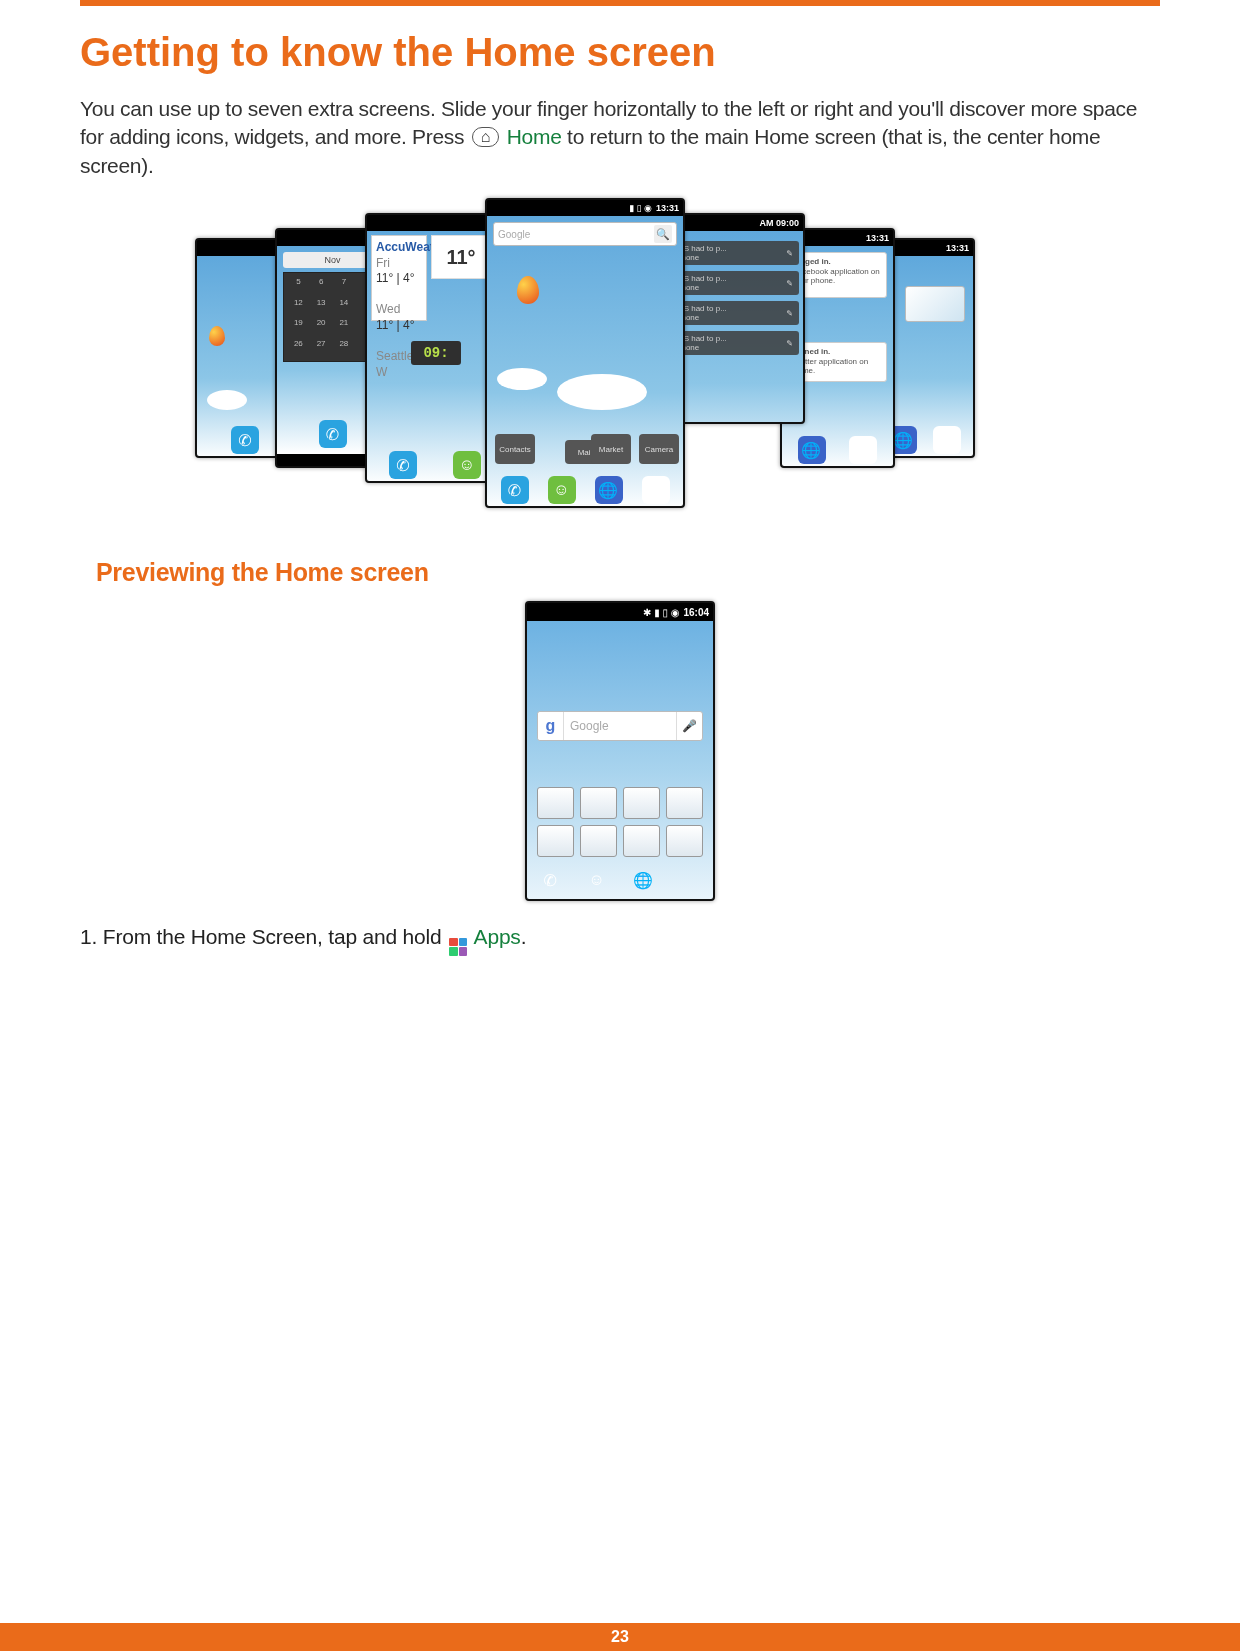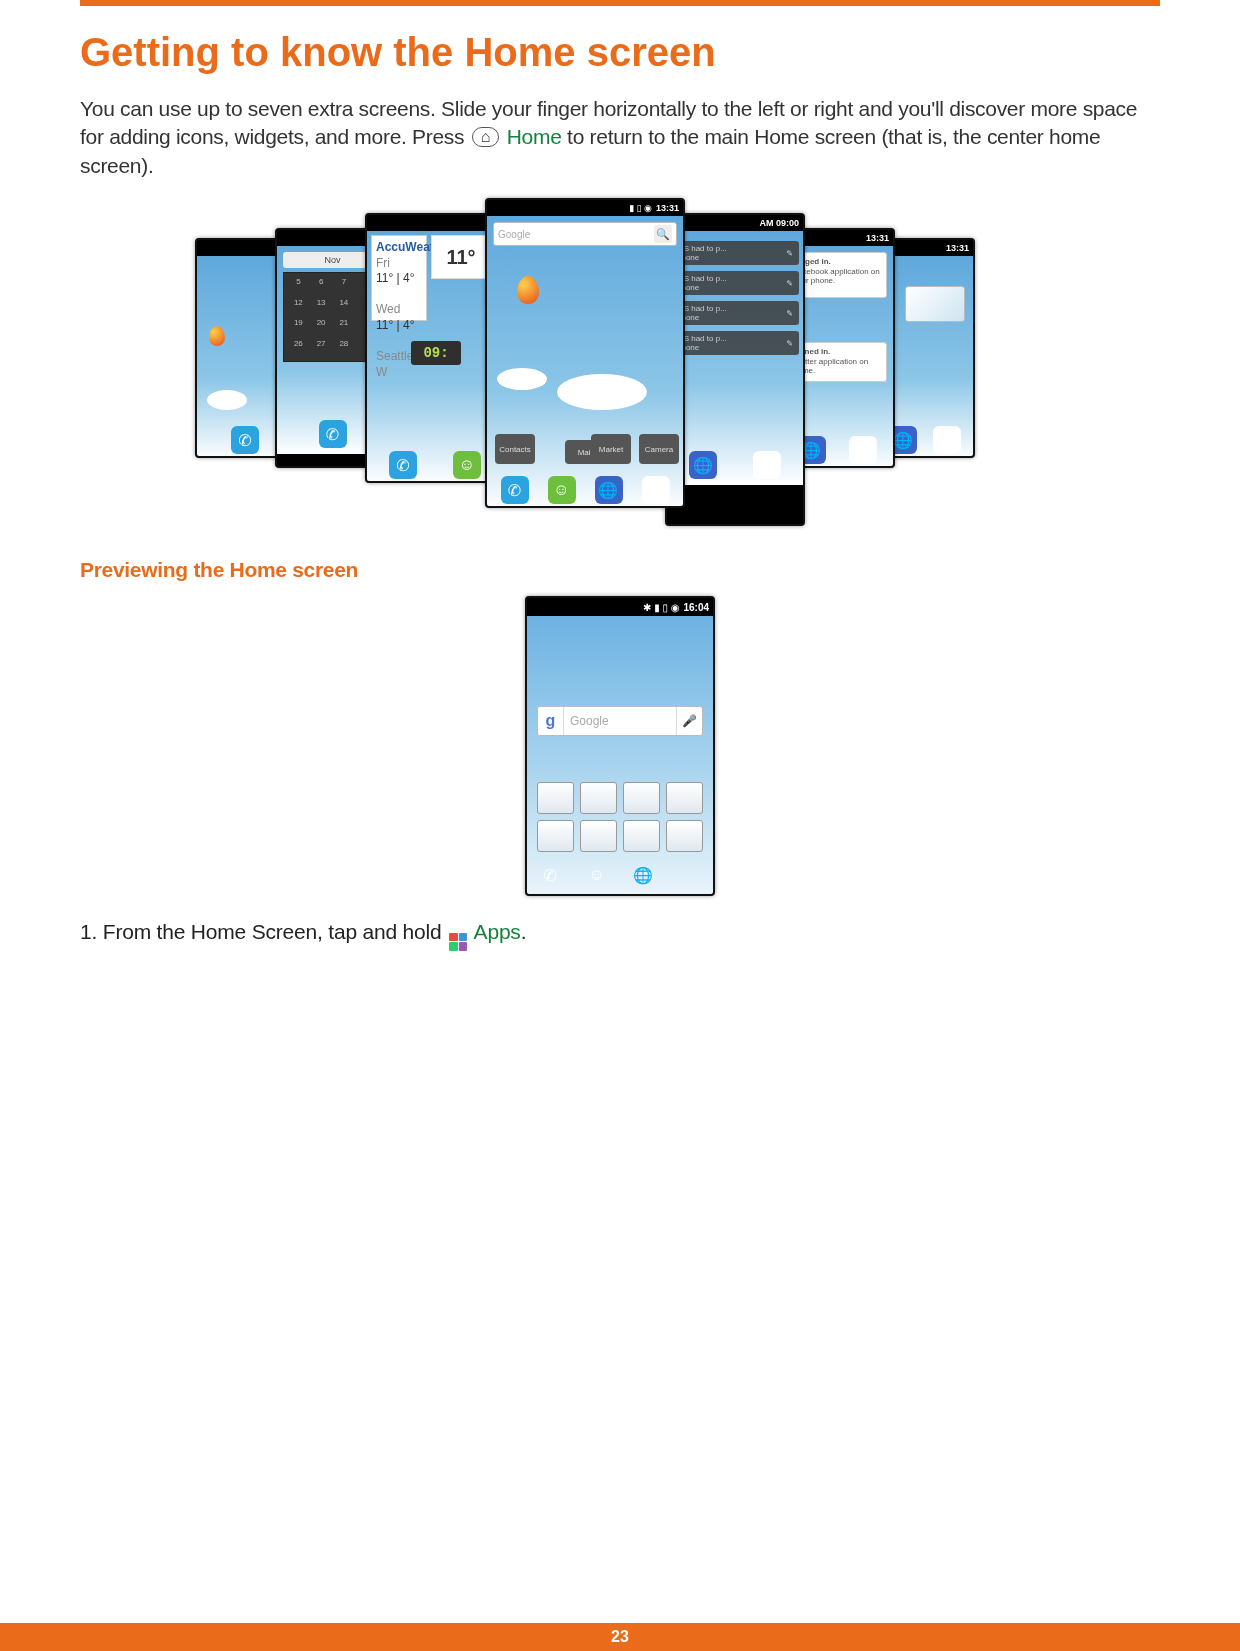--- a/index.html
+++ b/index.html
@@ -376,7 +376,7 @@
       </div>
     </div>
 
-    <div class="phone" style="left:470px;top:15px;width:140px;height:313px;z-index:3;">
+    <div class="phone" style="left:470px;top:15px;width:140px;height:211px;z-index:3;">
       <div class="statusbar">
         <span class="clk">AM 09:00</span>
       </div>

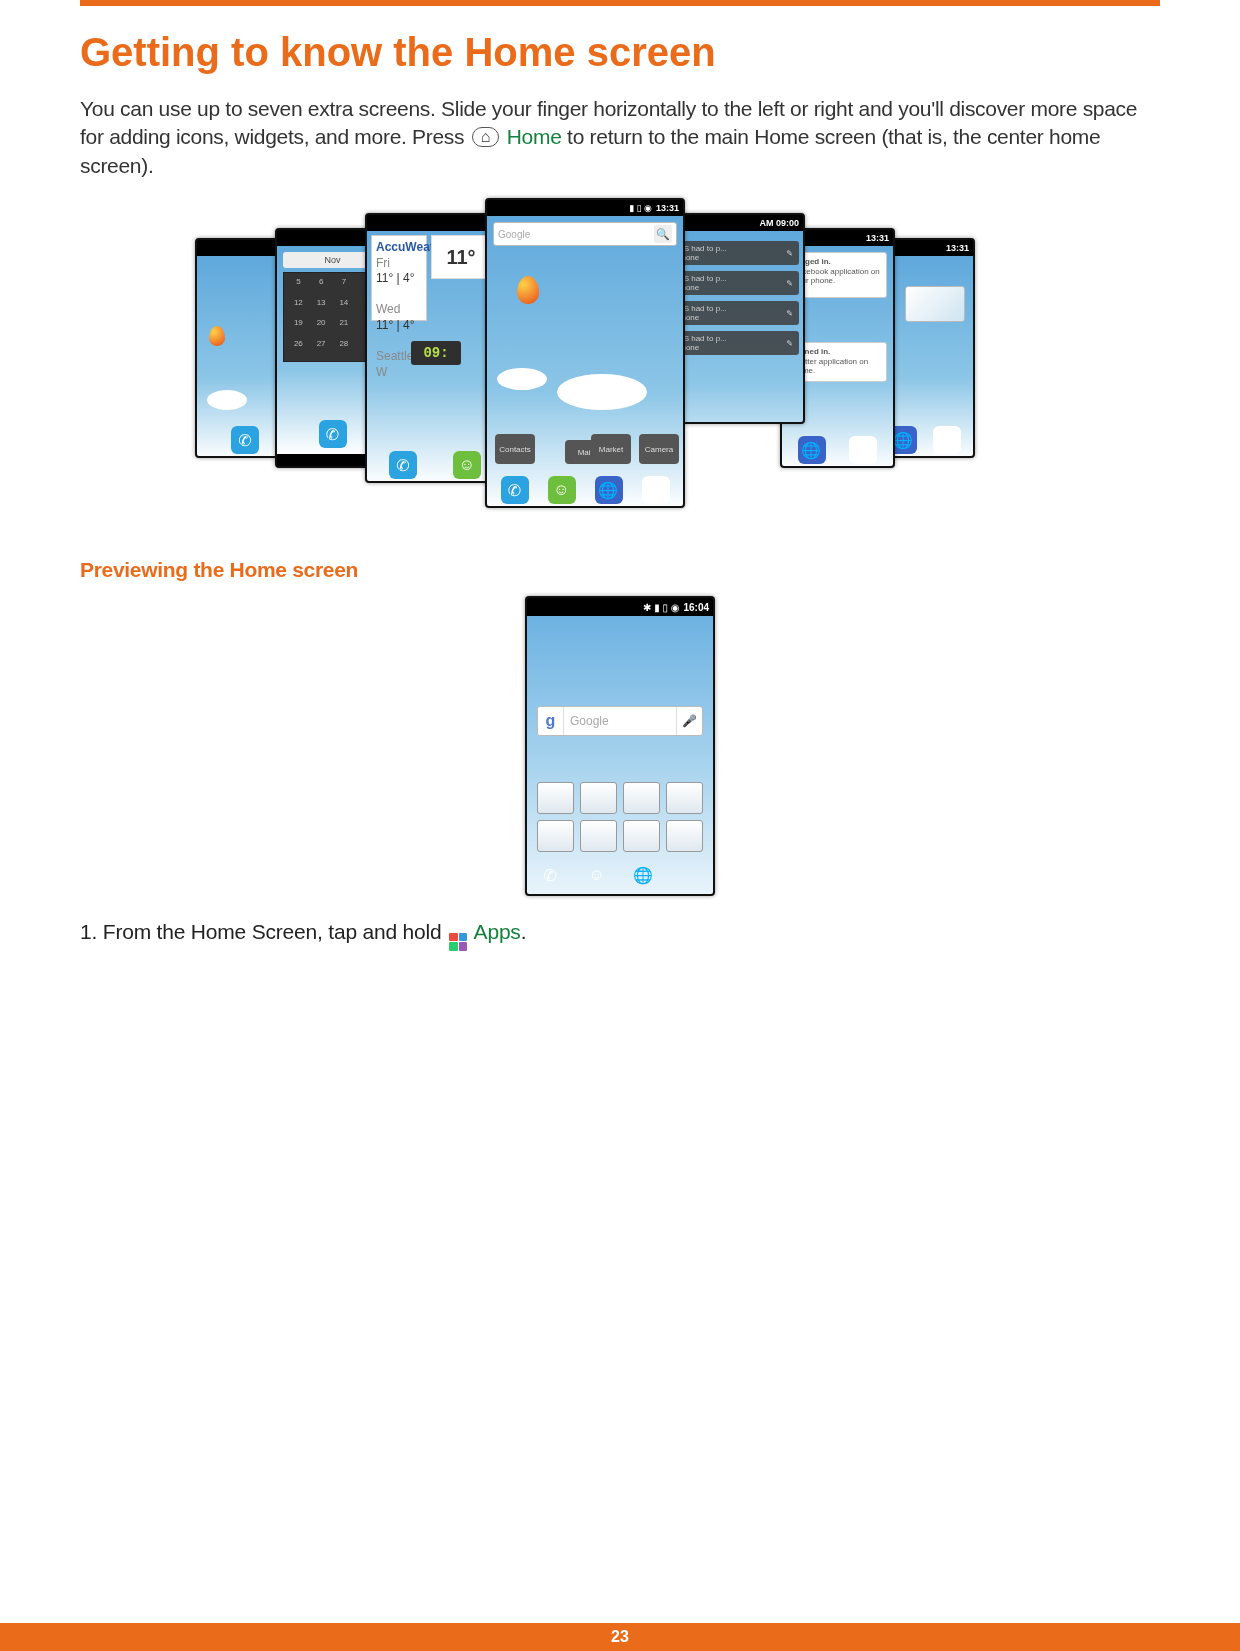--- a/index.html
+++ b/index.html
@@ -197,9 +197,9 @@
   
   h2 {
     color: #ea6b1a;
-    font-size: 21px;
+    font-size: 25px;
     font-weight: 700;
-    margin: 20px 0 14px 0;
+    margin: 20px 0 14px 16px;
     letter-spacing: -0.3px;
   }
 

